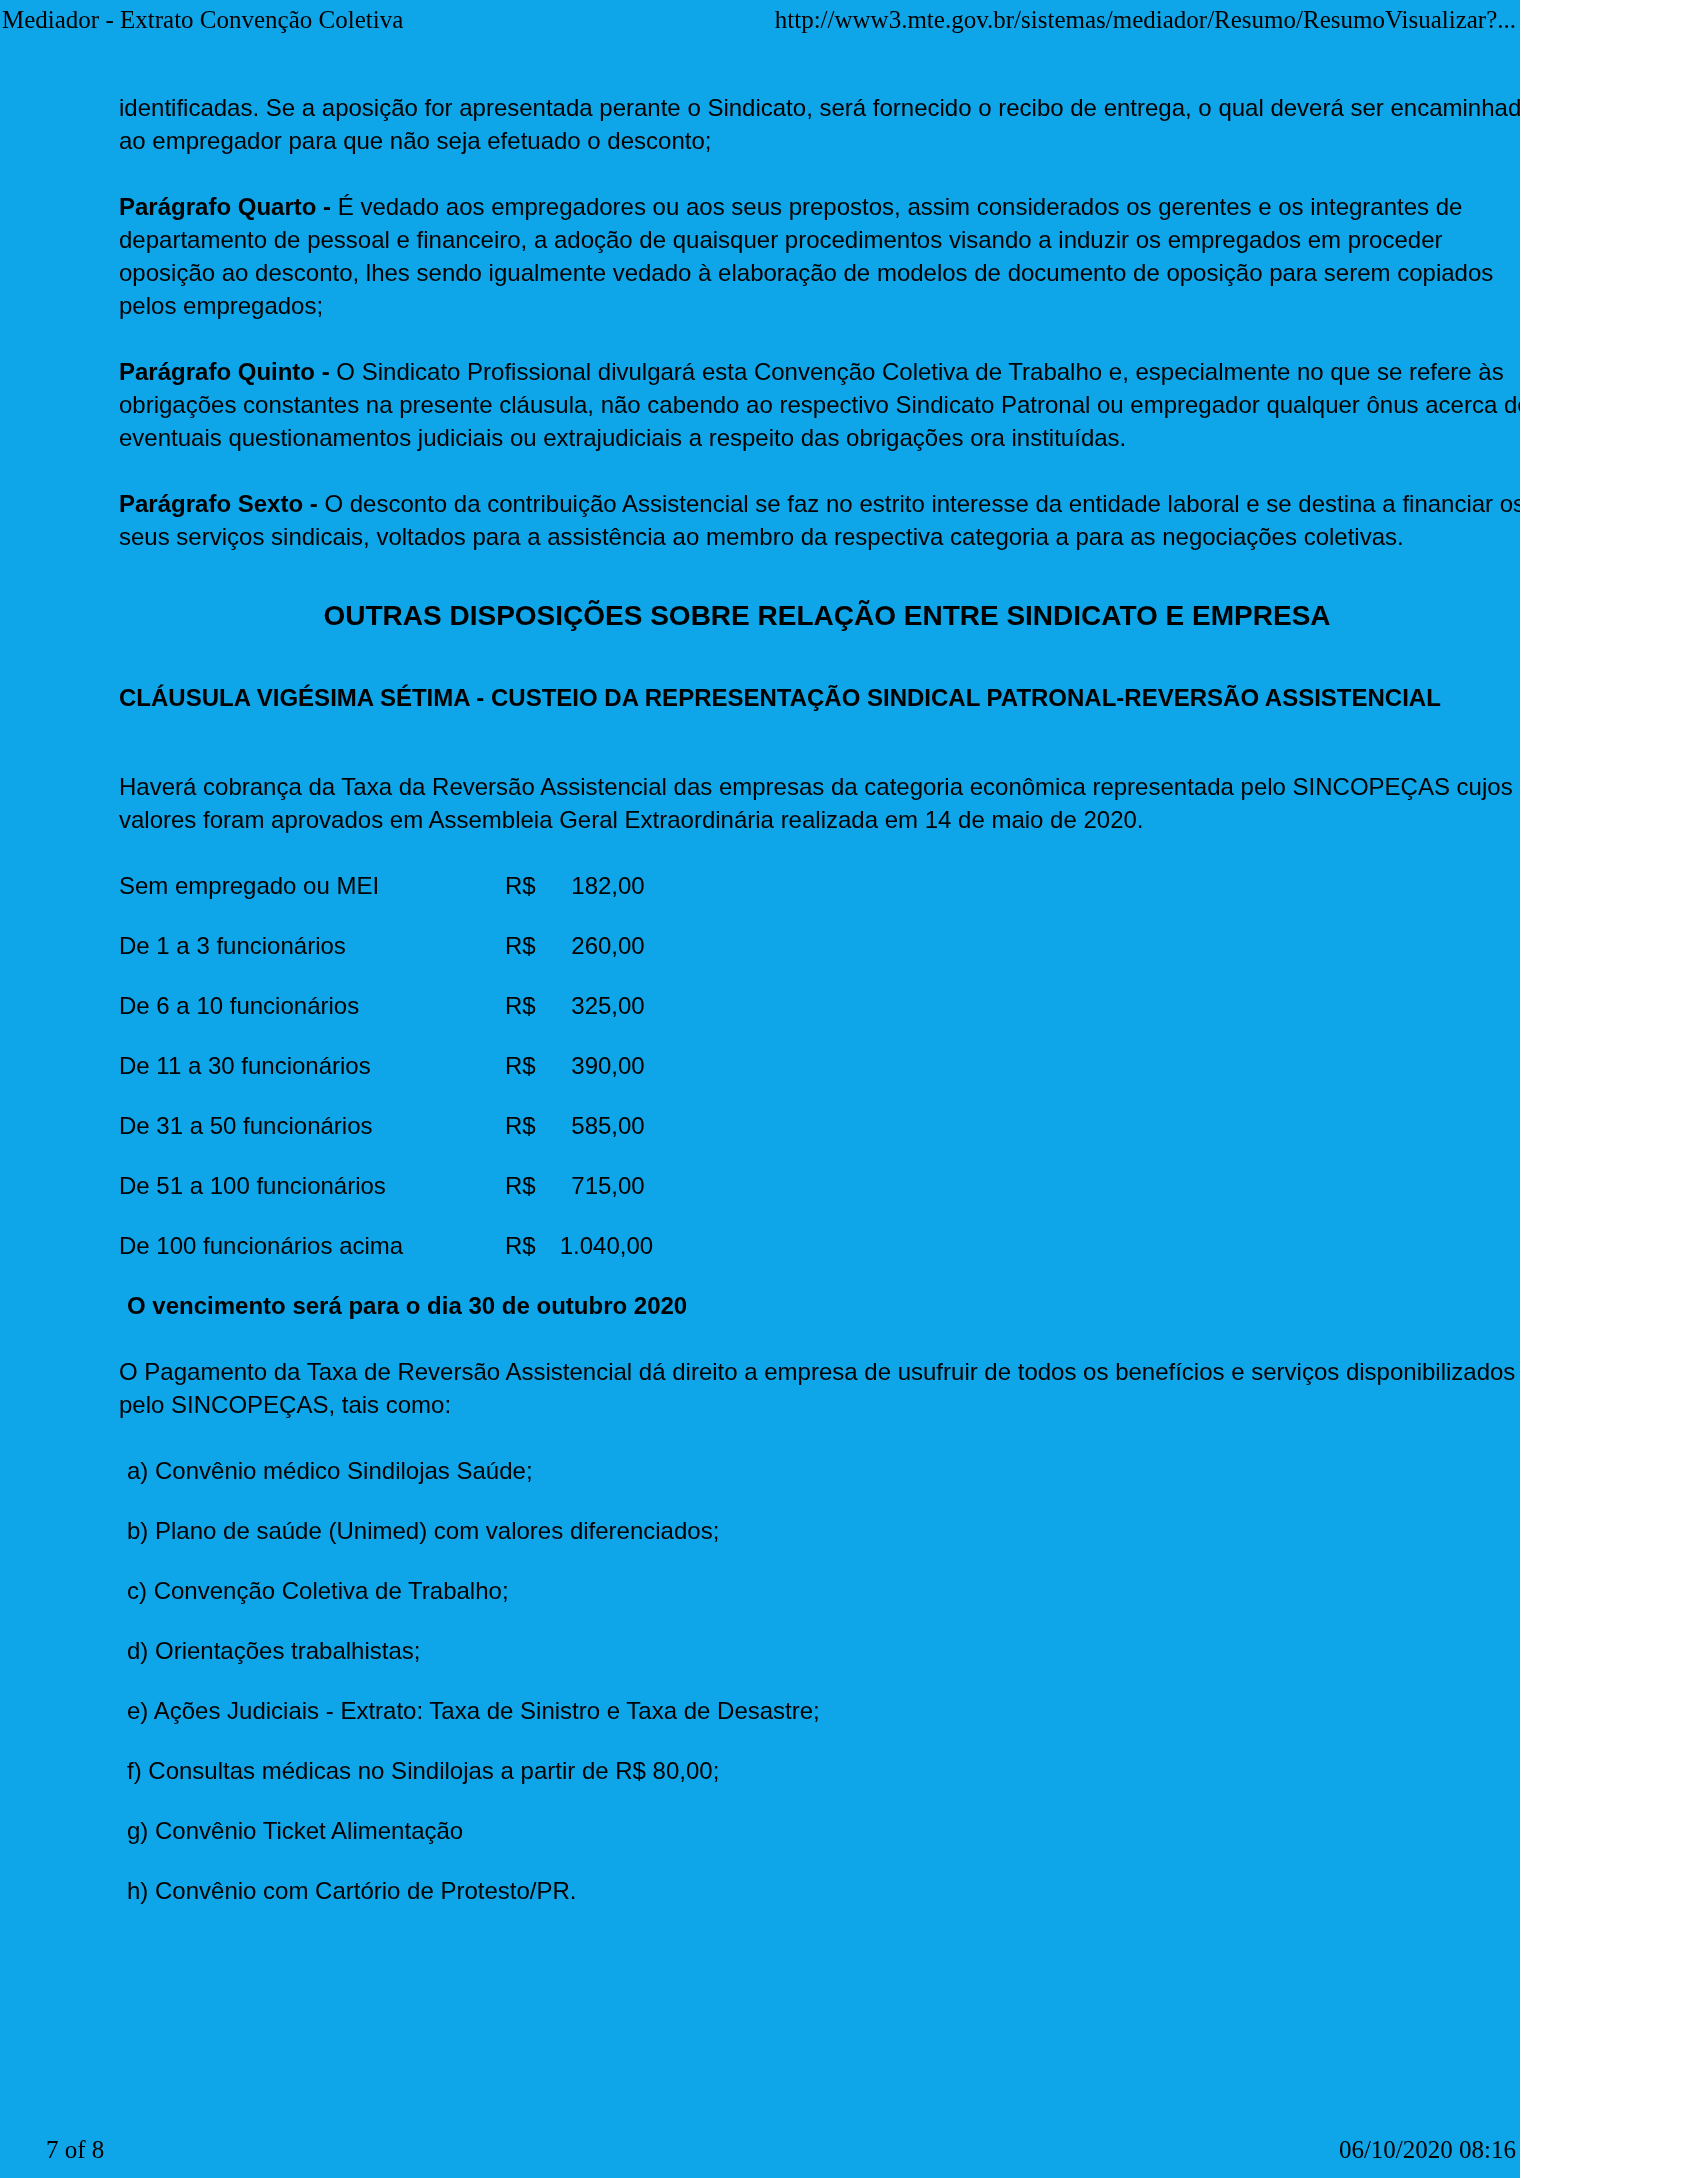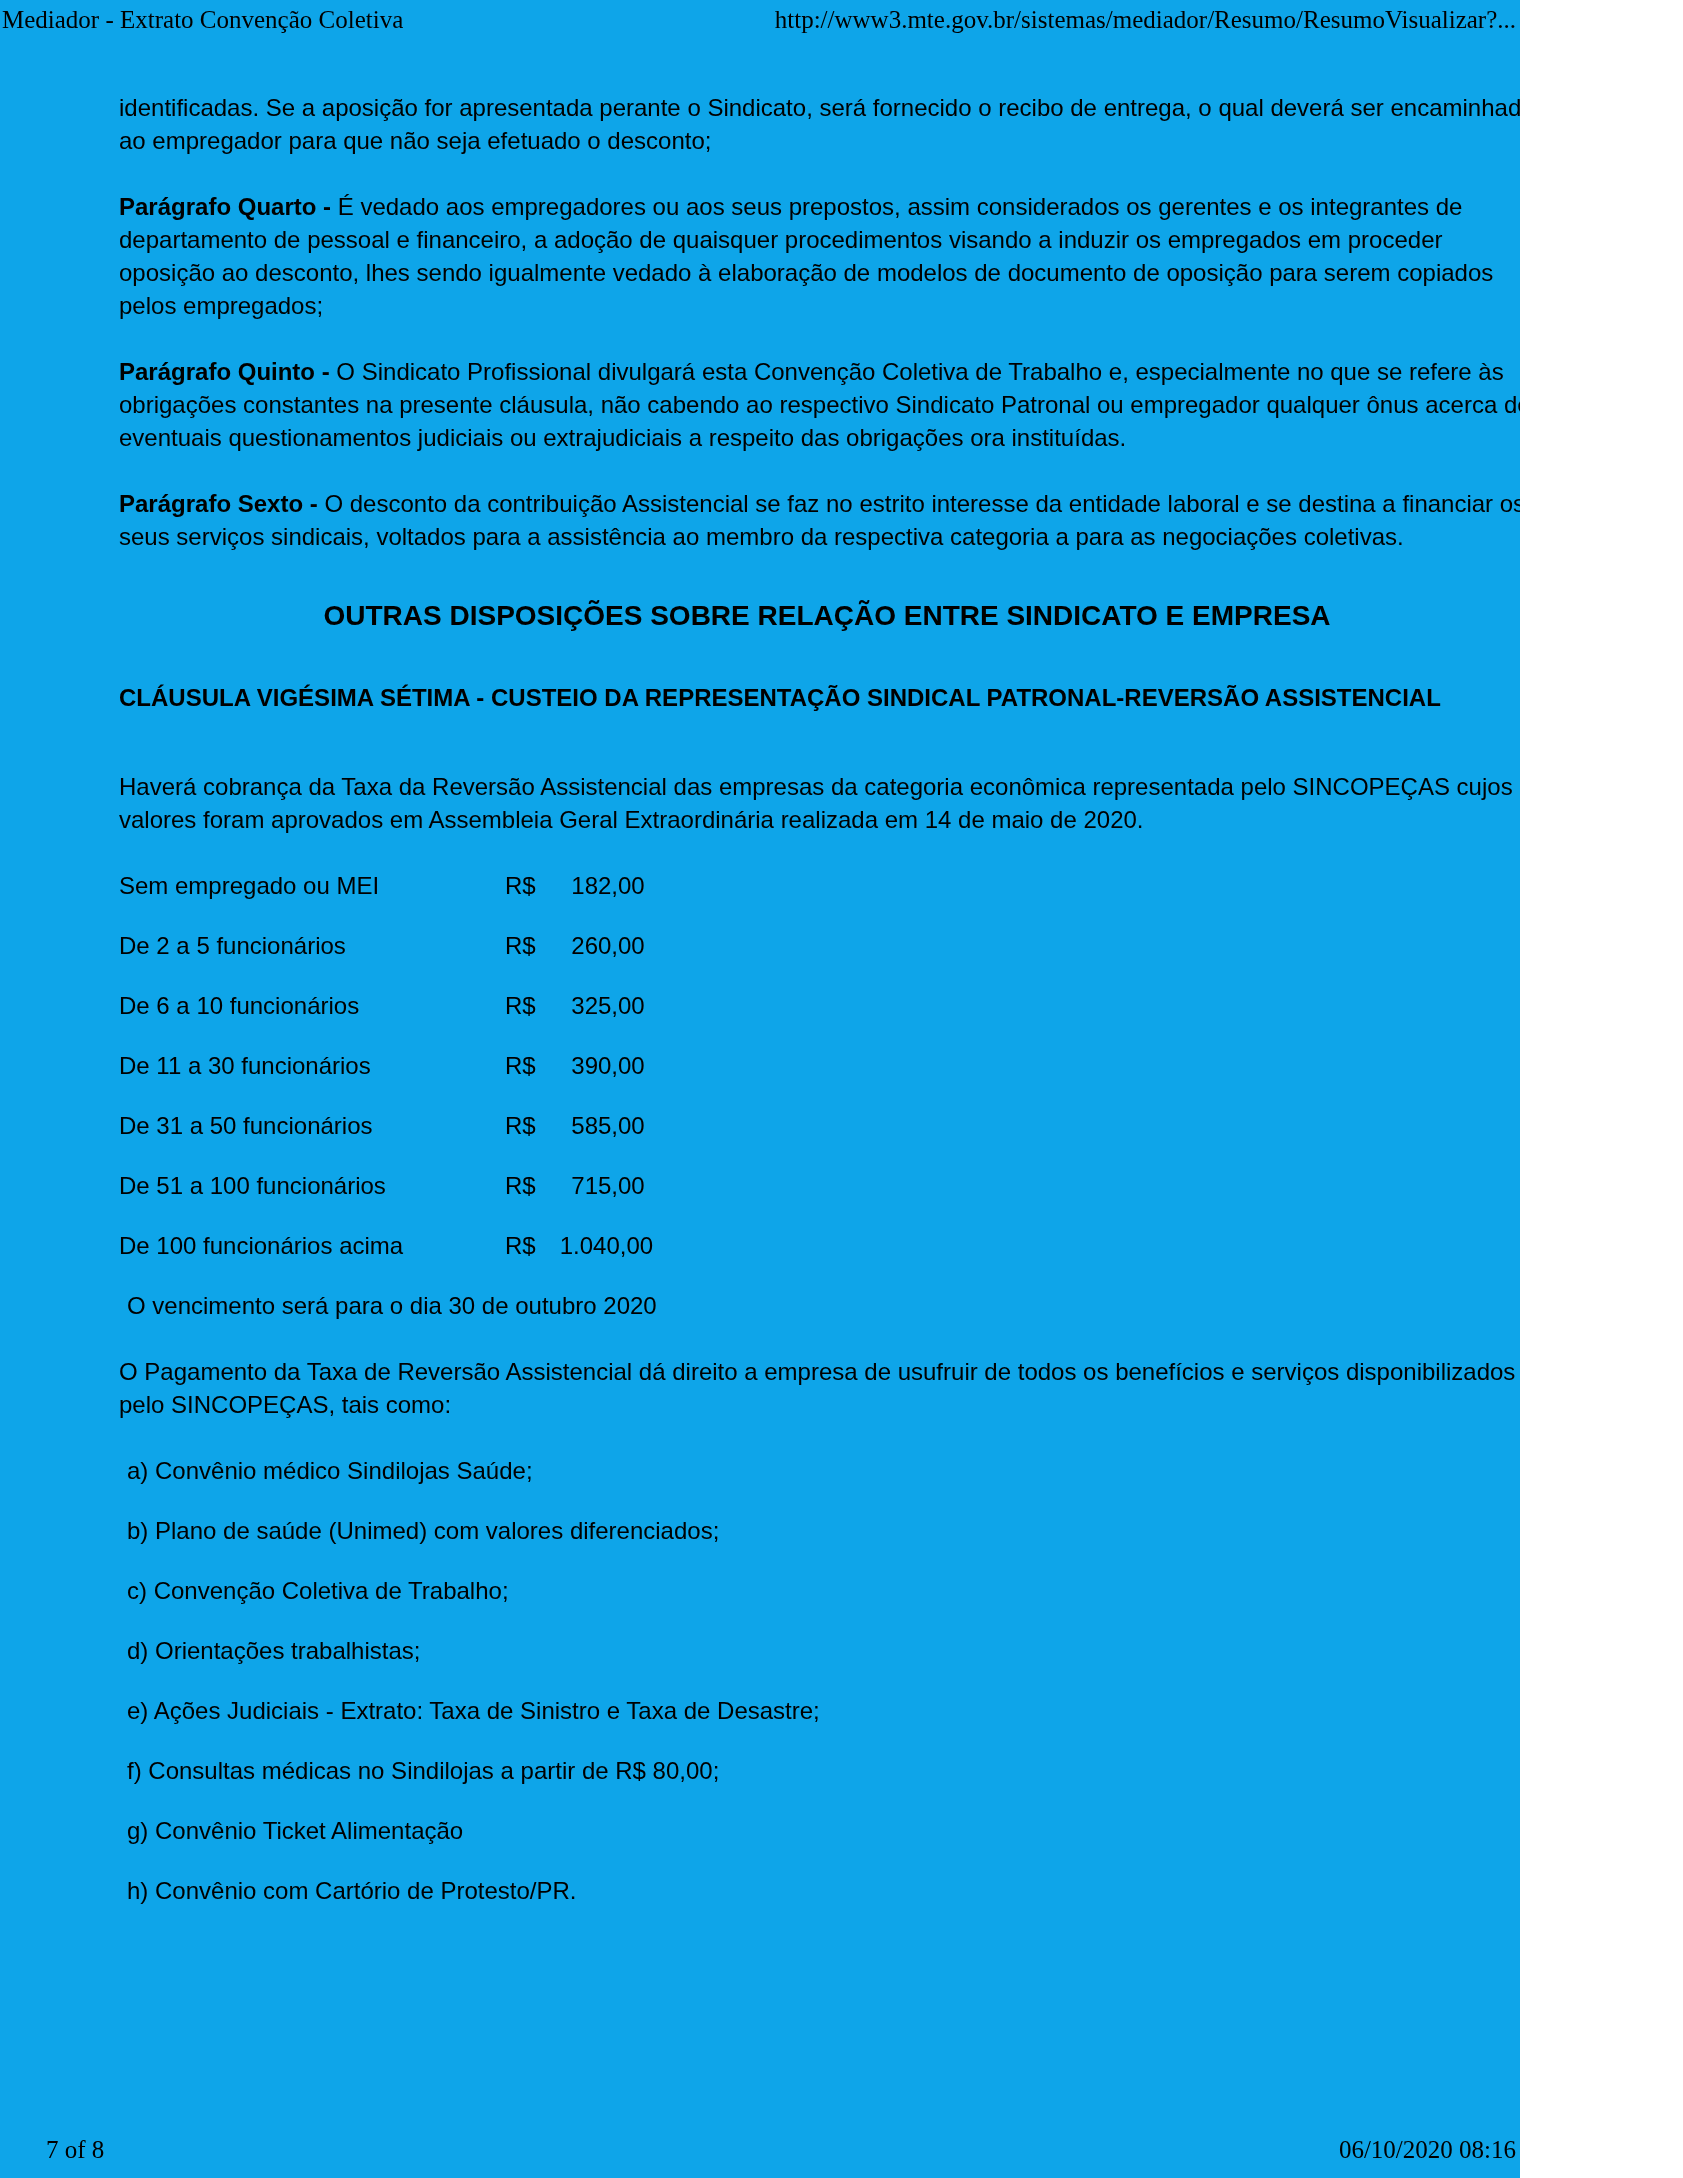--- a/index.html
+++ b/index.html
@@ -131,7 +131,7 @@
         <span class="fee-amt">182,00</span>
       </div>
       <div class="fee-row">
-        <span class="fee-label">De 2 a 5 funcionários</span>
+        <span class="fee-label">De 1 a 3 funcionários</span>
         <span class="fee-cur">R$</span>
         <span class="fee-amt">260,00</span>
       </div>

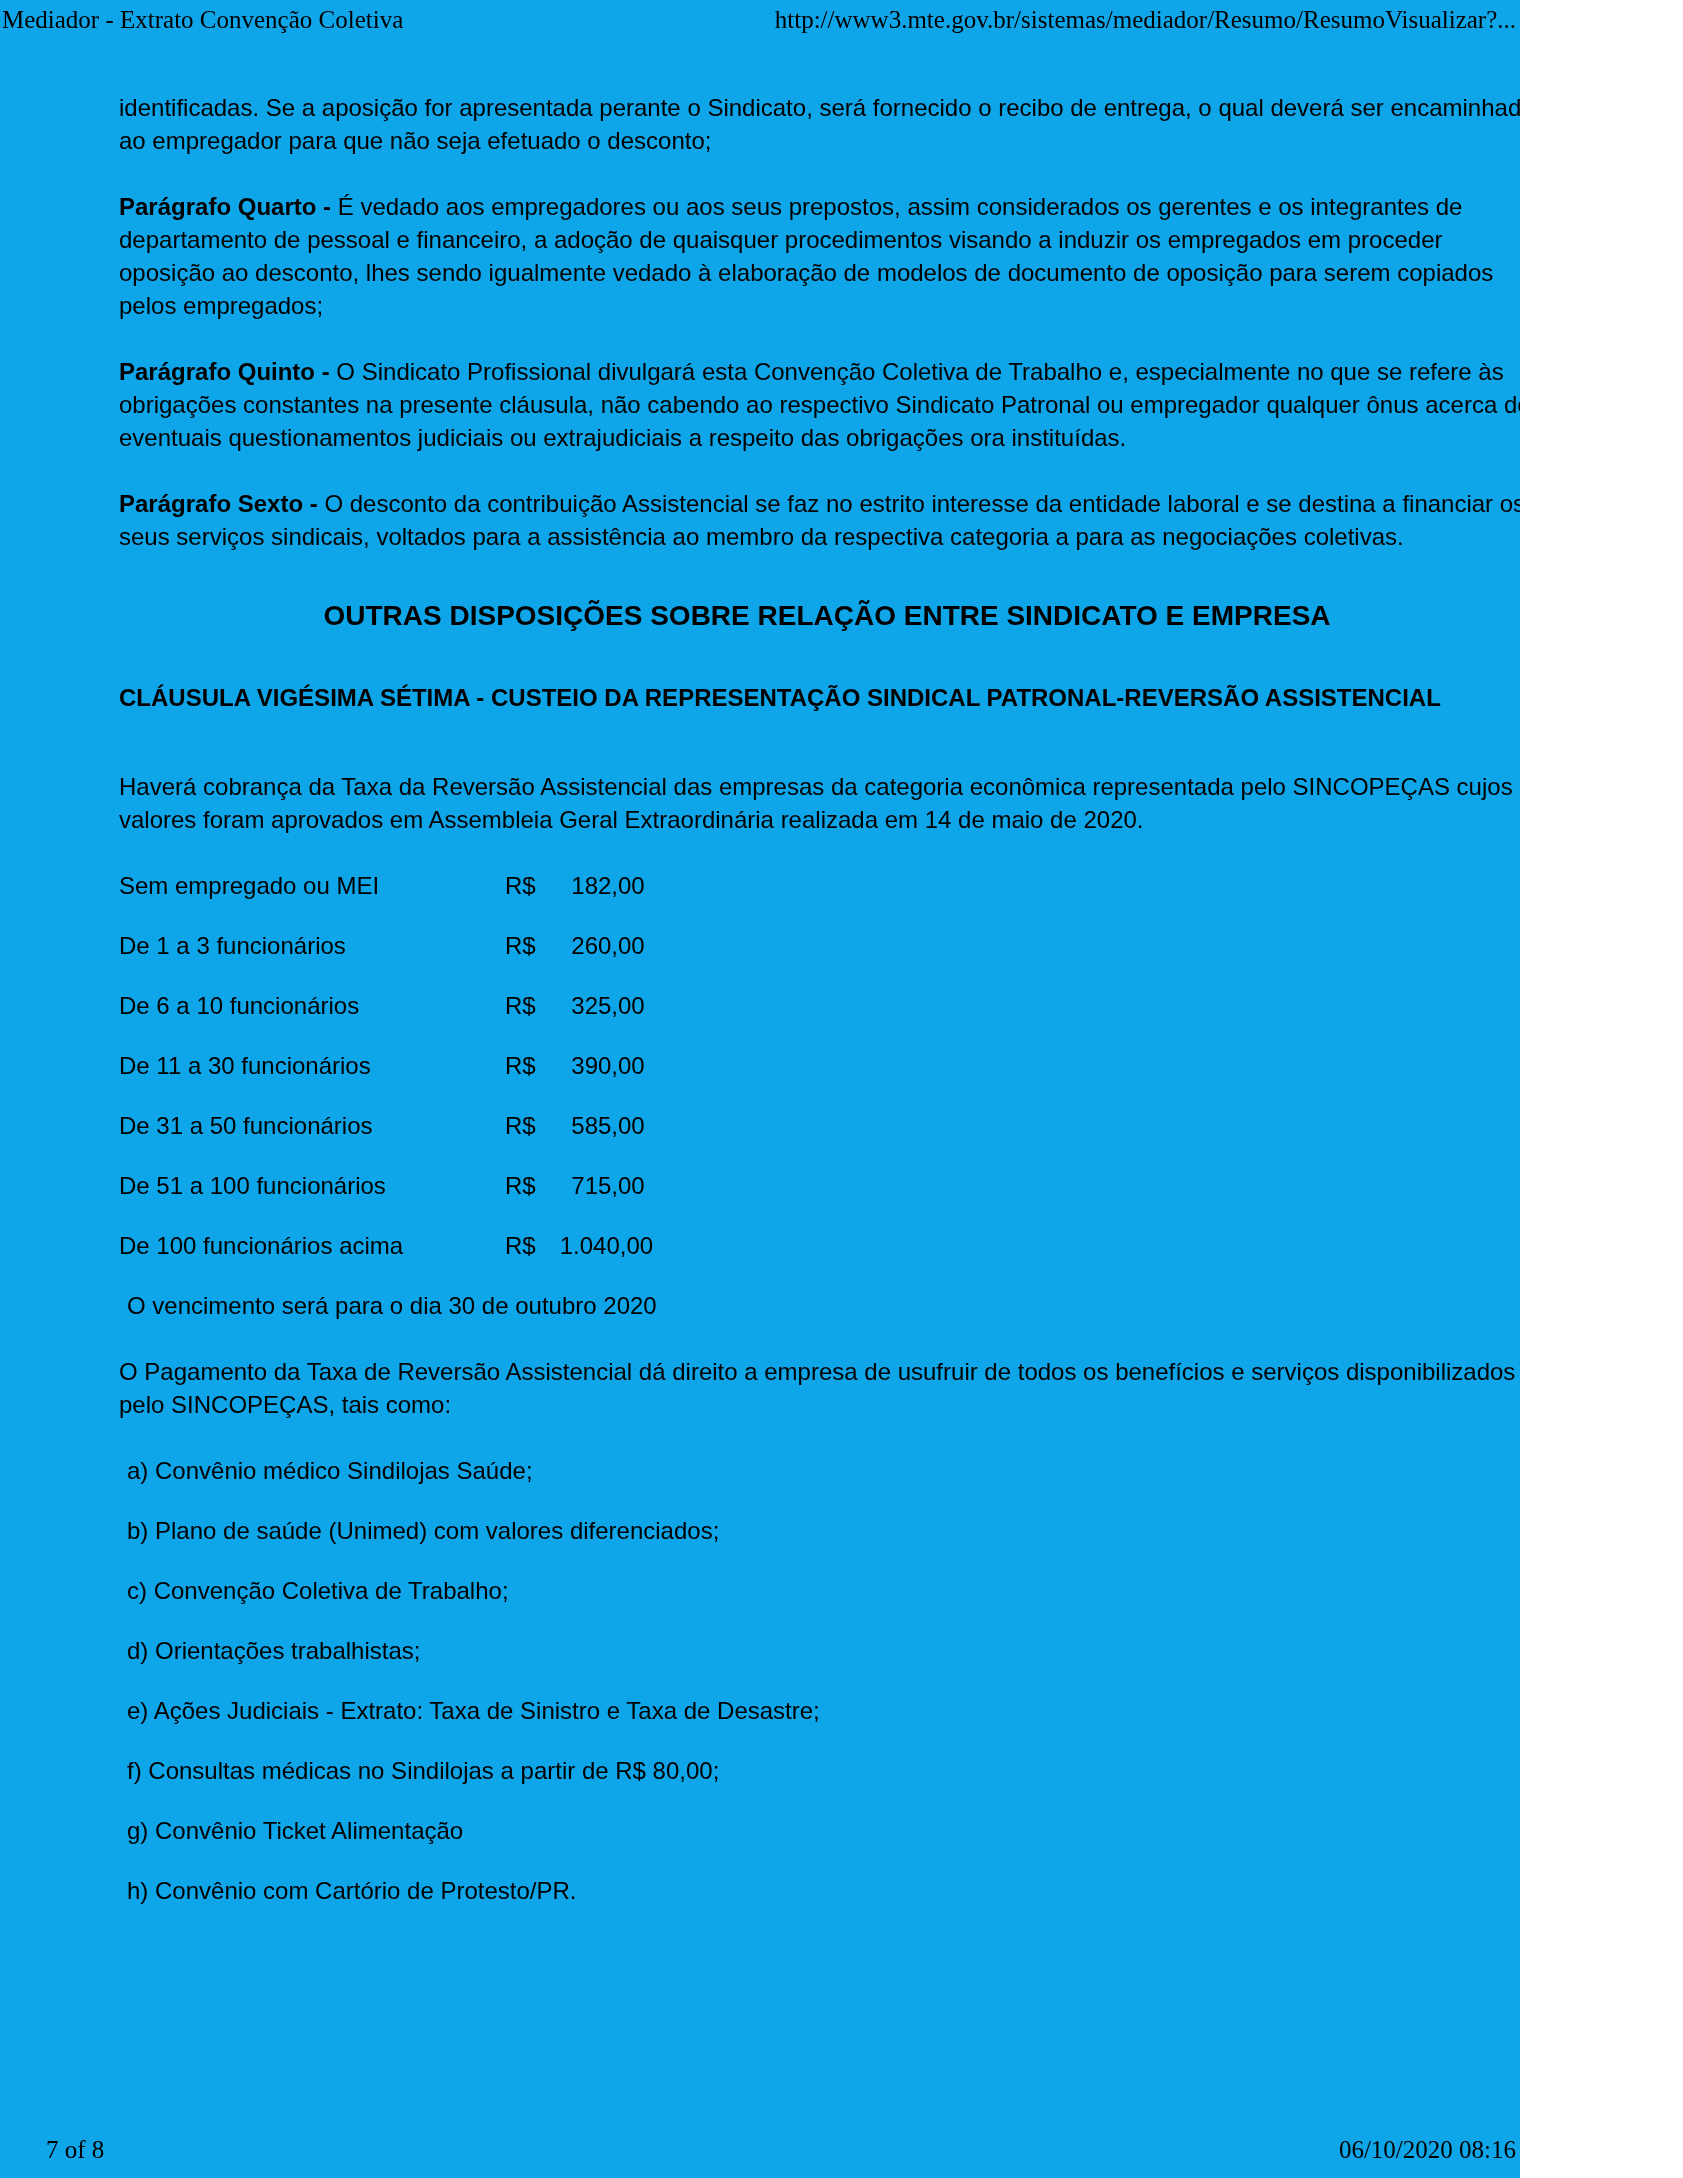--- a/index.html
+++ b/index.html
@@ -88,7 +88,7 @@
     margin-left: 24px;
   }
   .due-date {
-    font-weight: normal;
+    font-weight: bold;
     padding-left: 8px;
     margin-top: 10px !important;
   }

